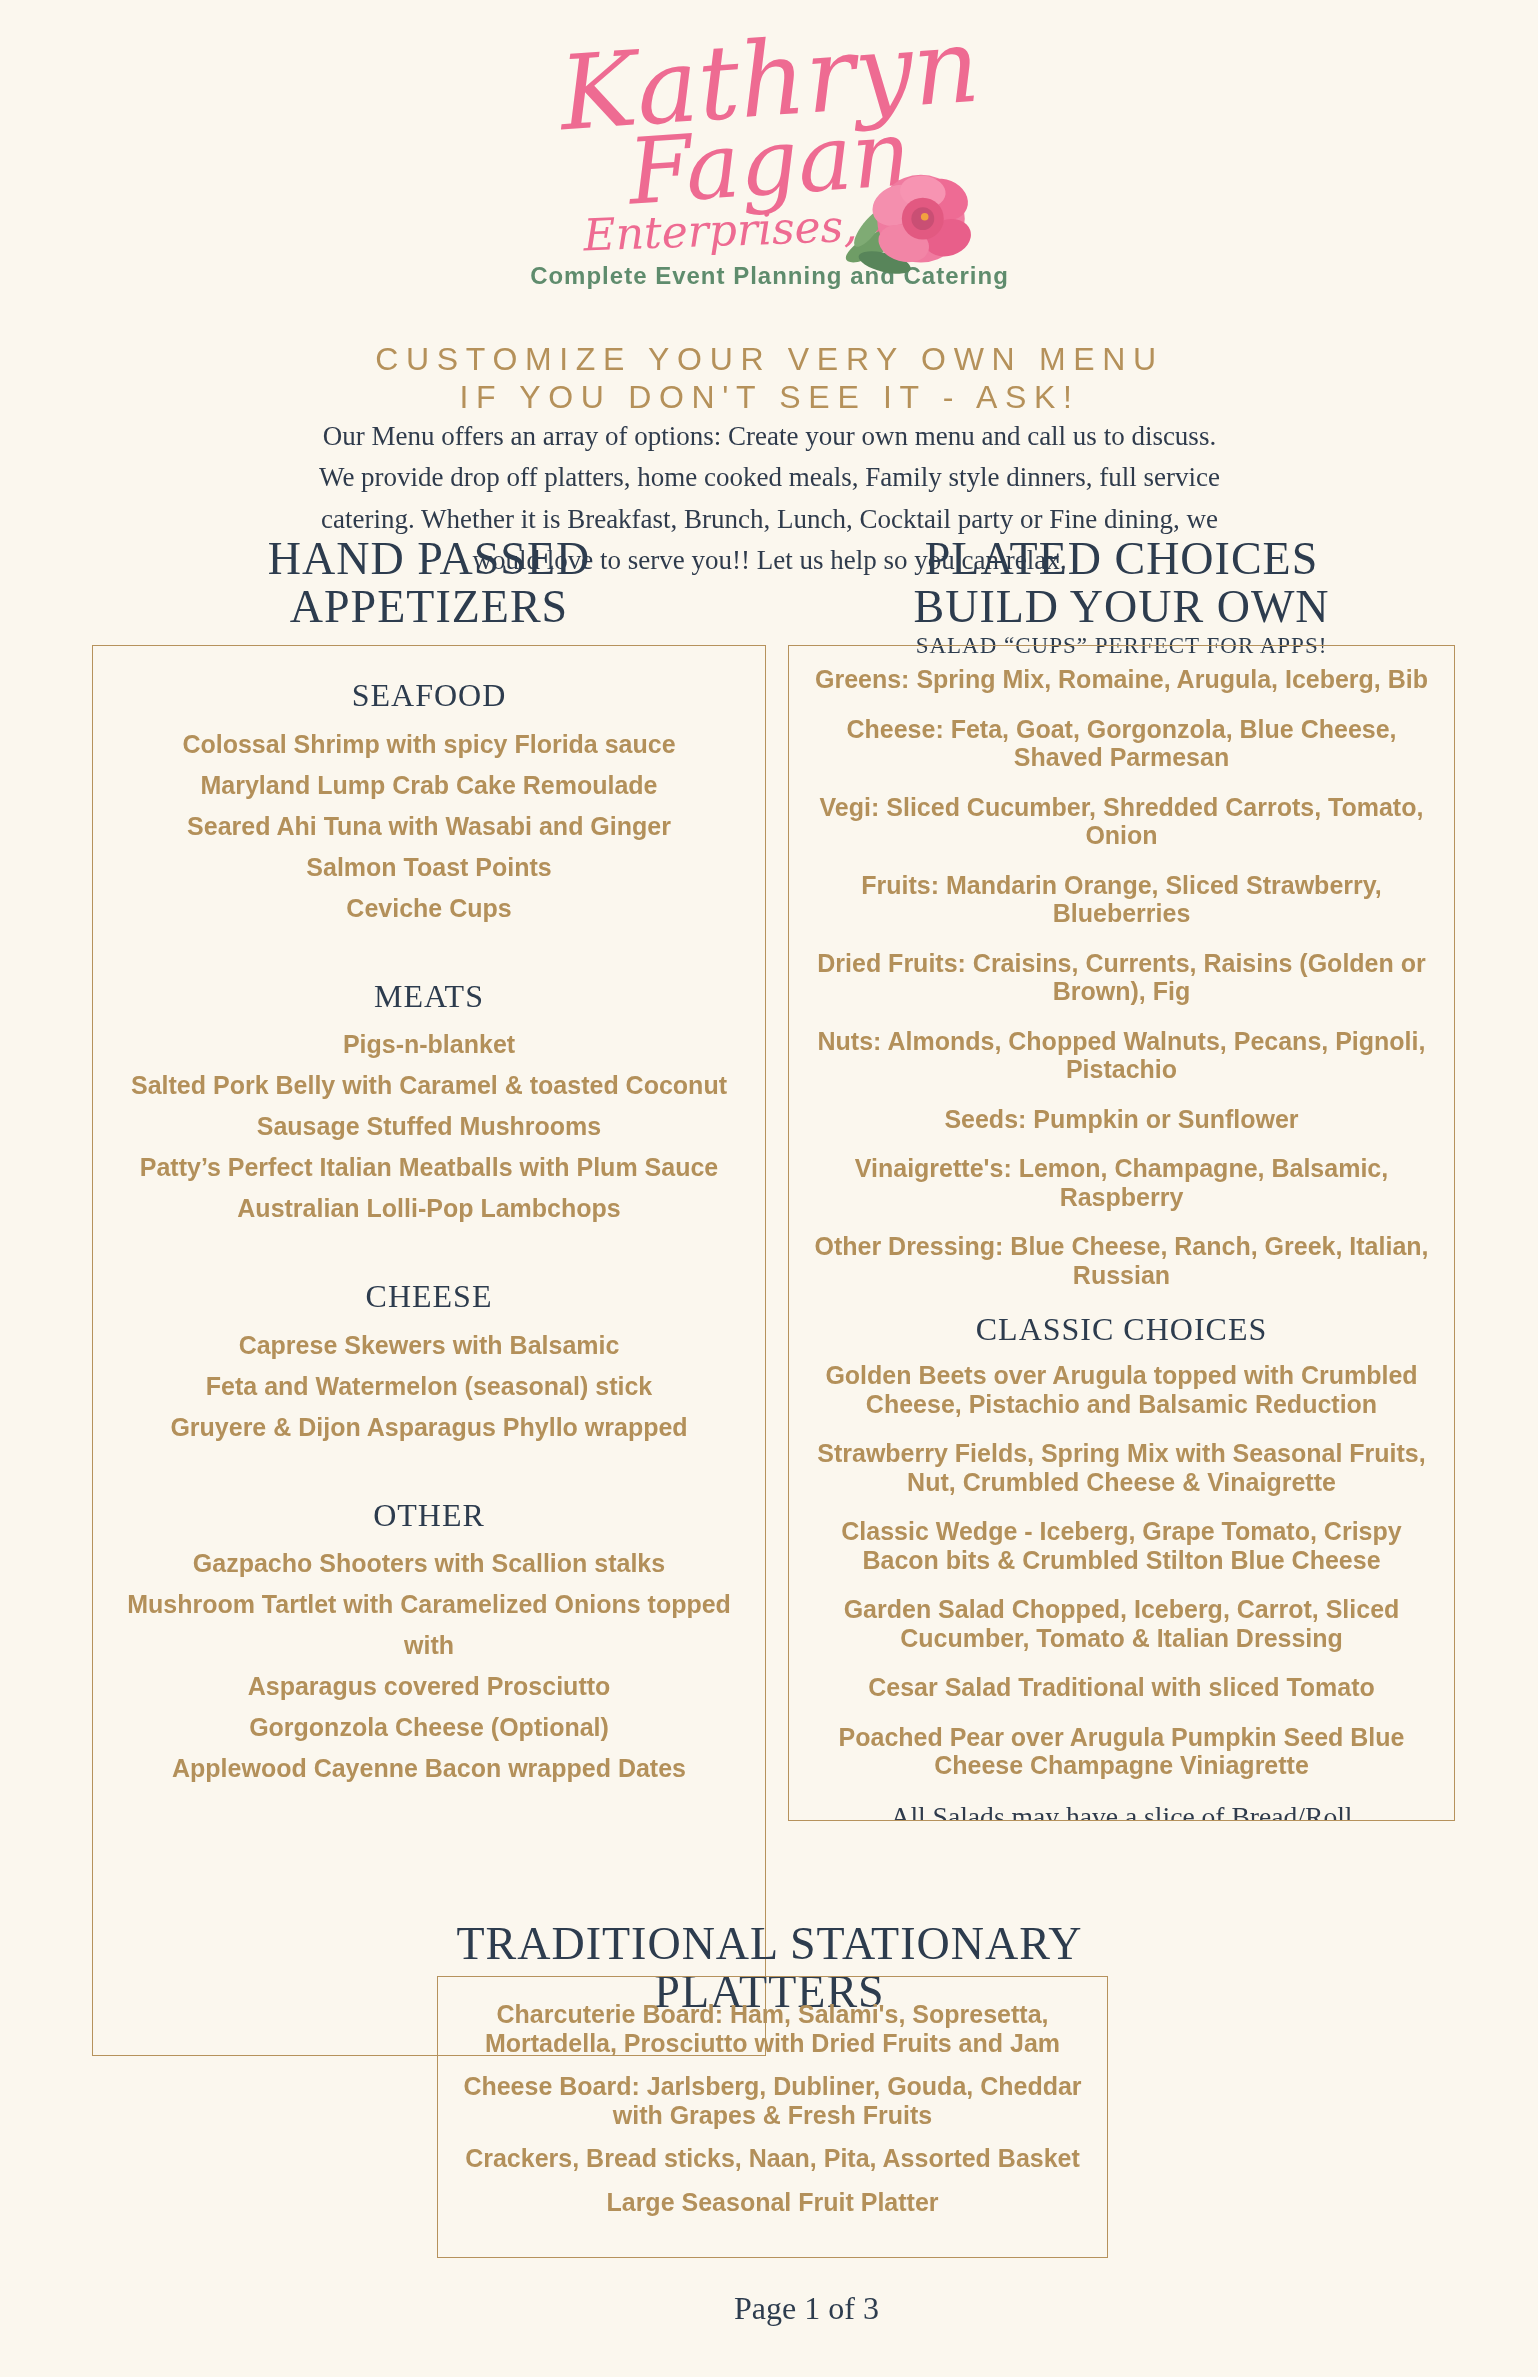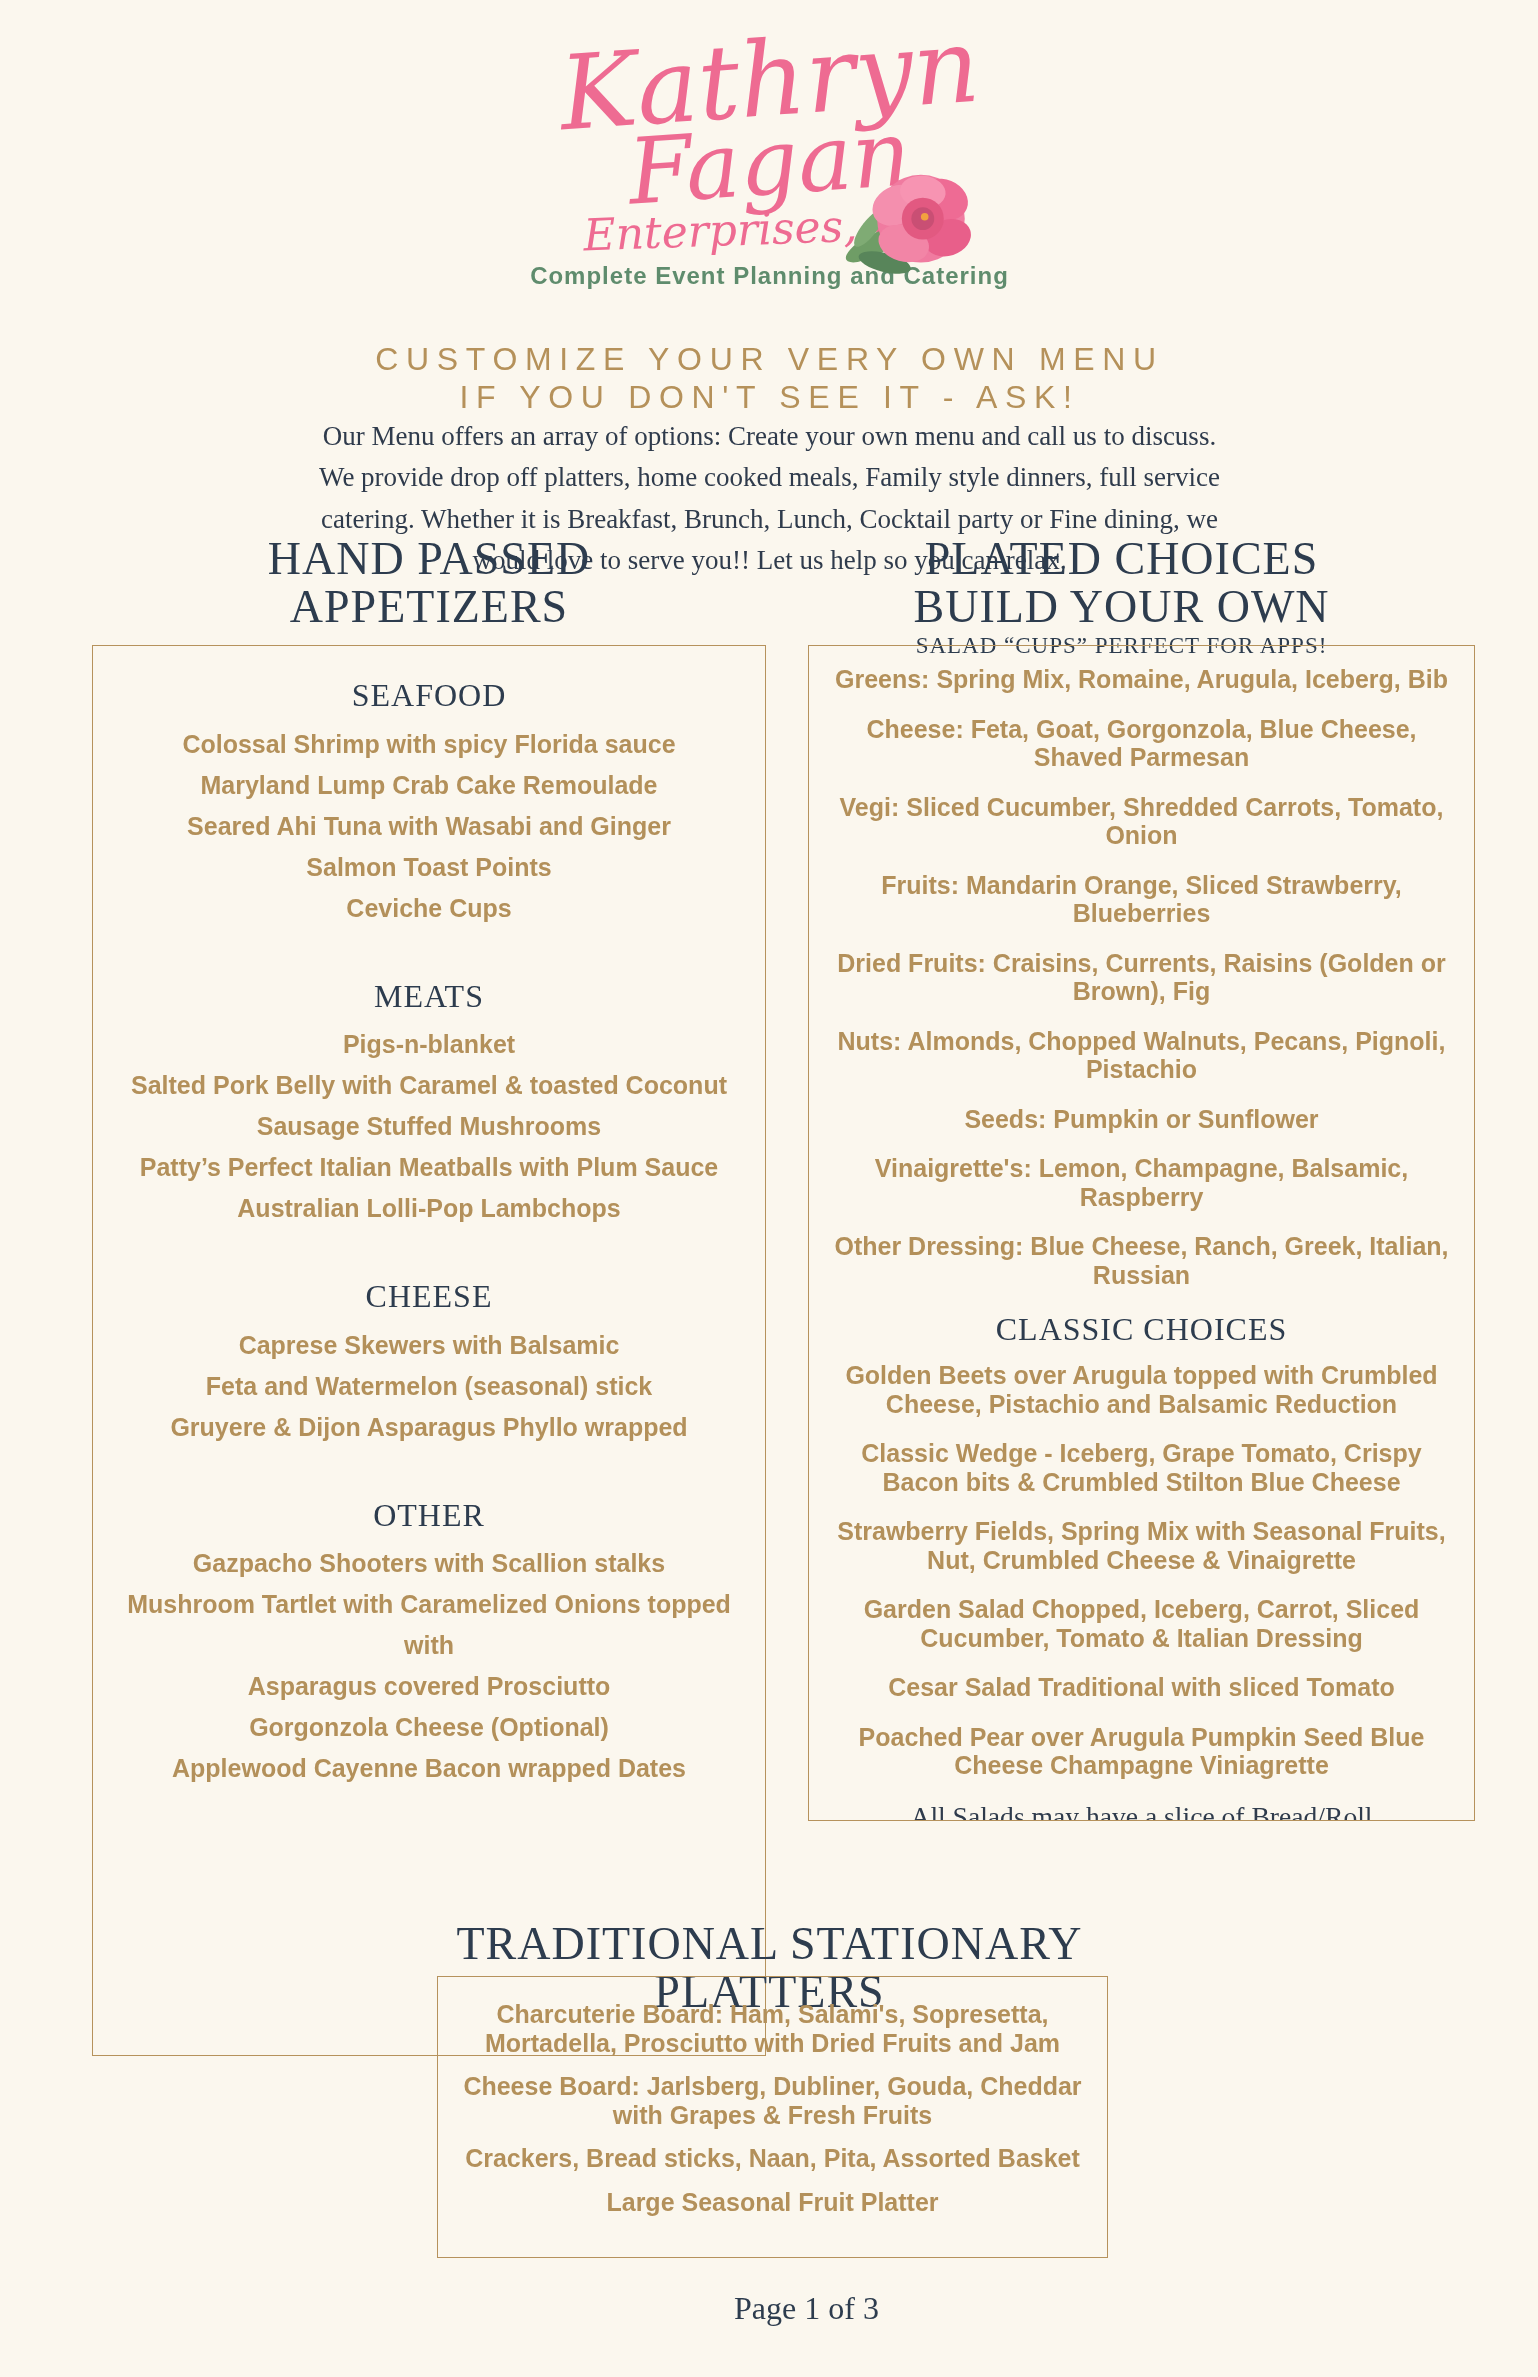--- a/index.html
+++ b/index.html
@@ -81,7 +81,7 @@
     text-align: center;
   }
   .left-box  { top:645px; left:92px;  width:674px; height:1411px; padding:19px 13.3px 0; }
-  .right-box { top:645px; left:808px; width:667px; height:1176px; padding:19px 19px 0; }
+  .right-box { top:645px; left:788px; width:667px; height:1176px; padding:19px 19px 0; }
   .platters-box { top:1976px; left:437px; width:671px; height:282px; padding:23px 23px 0; }
 
   .section-heading {

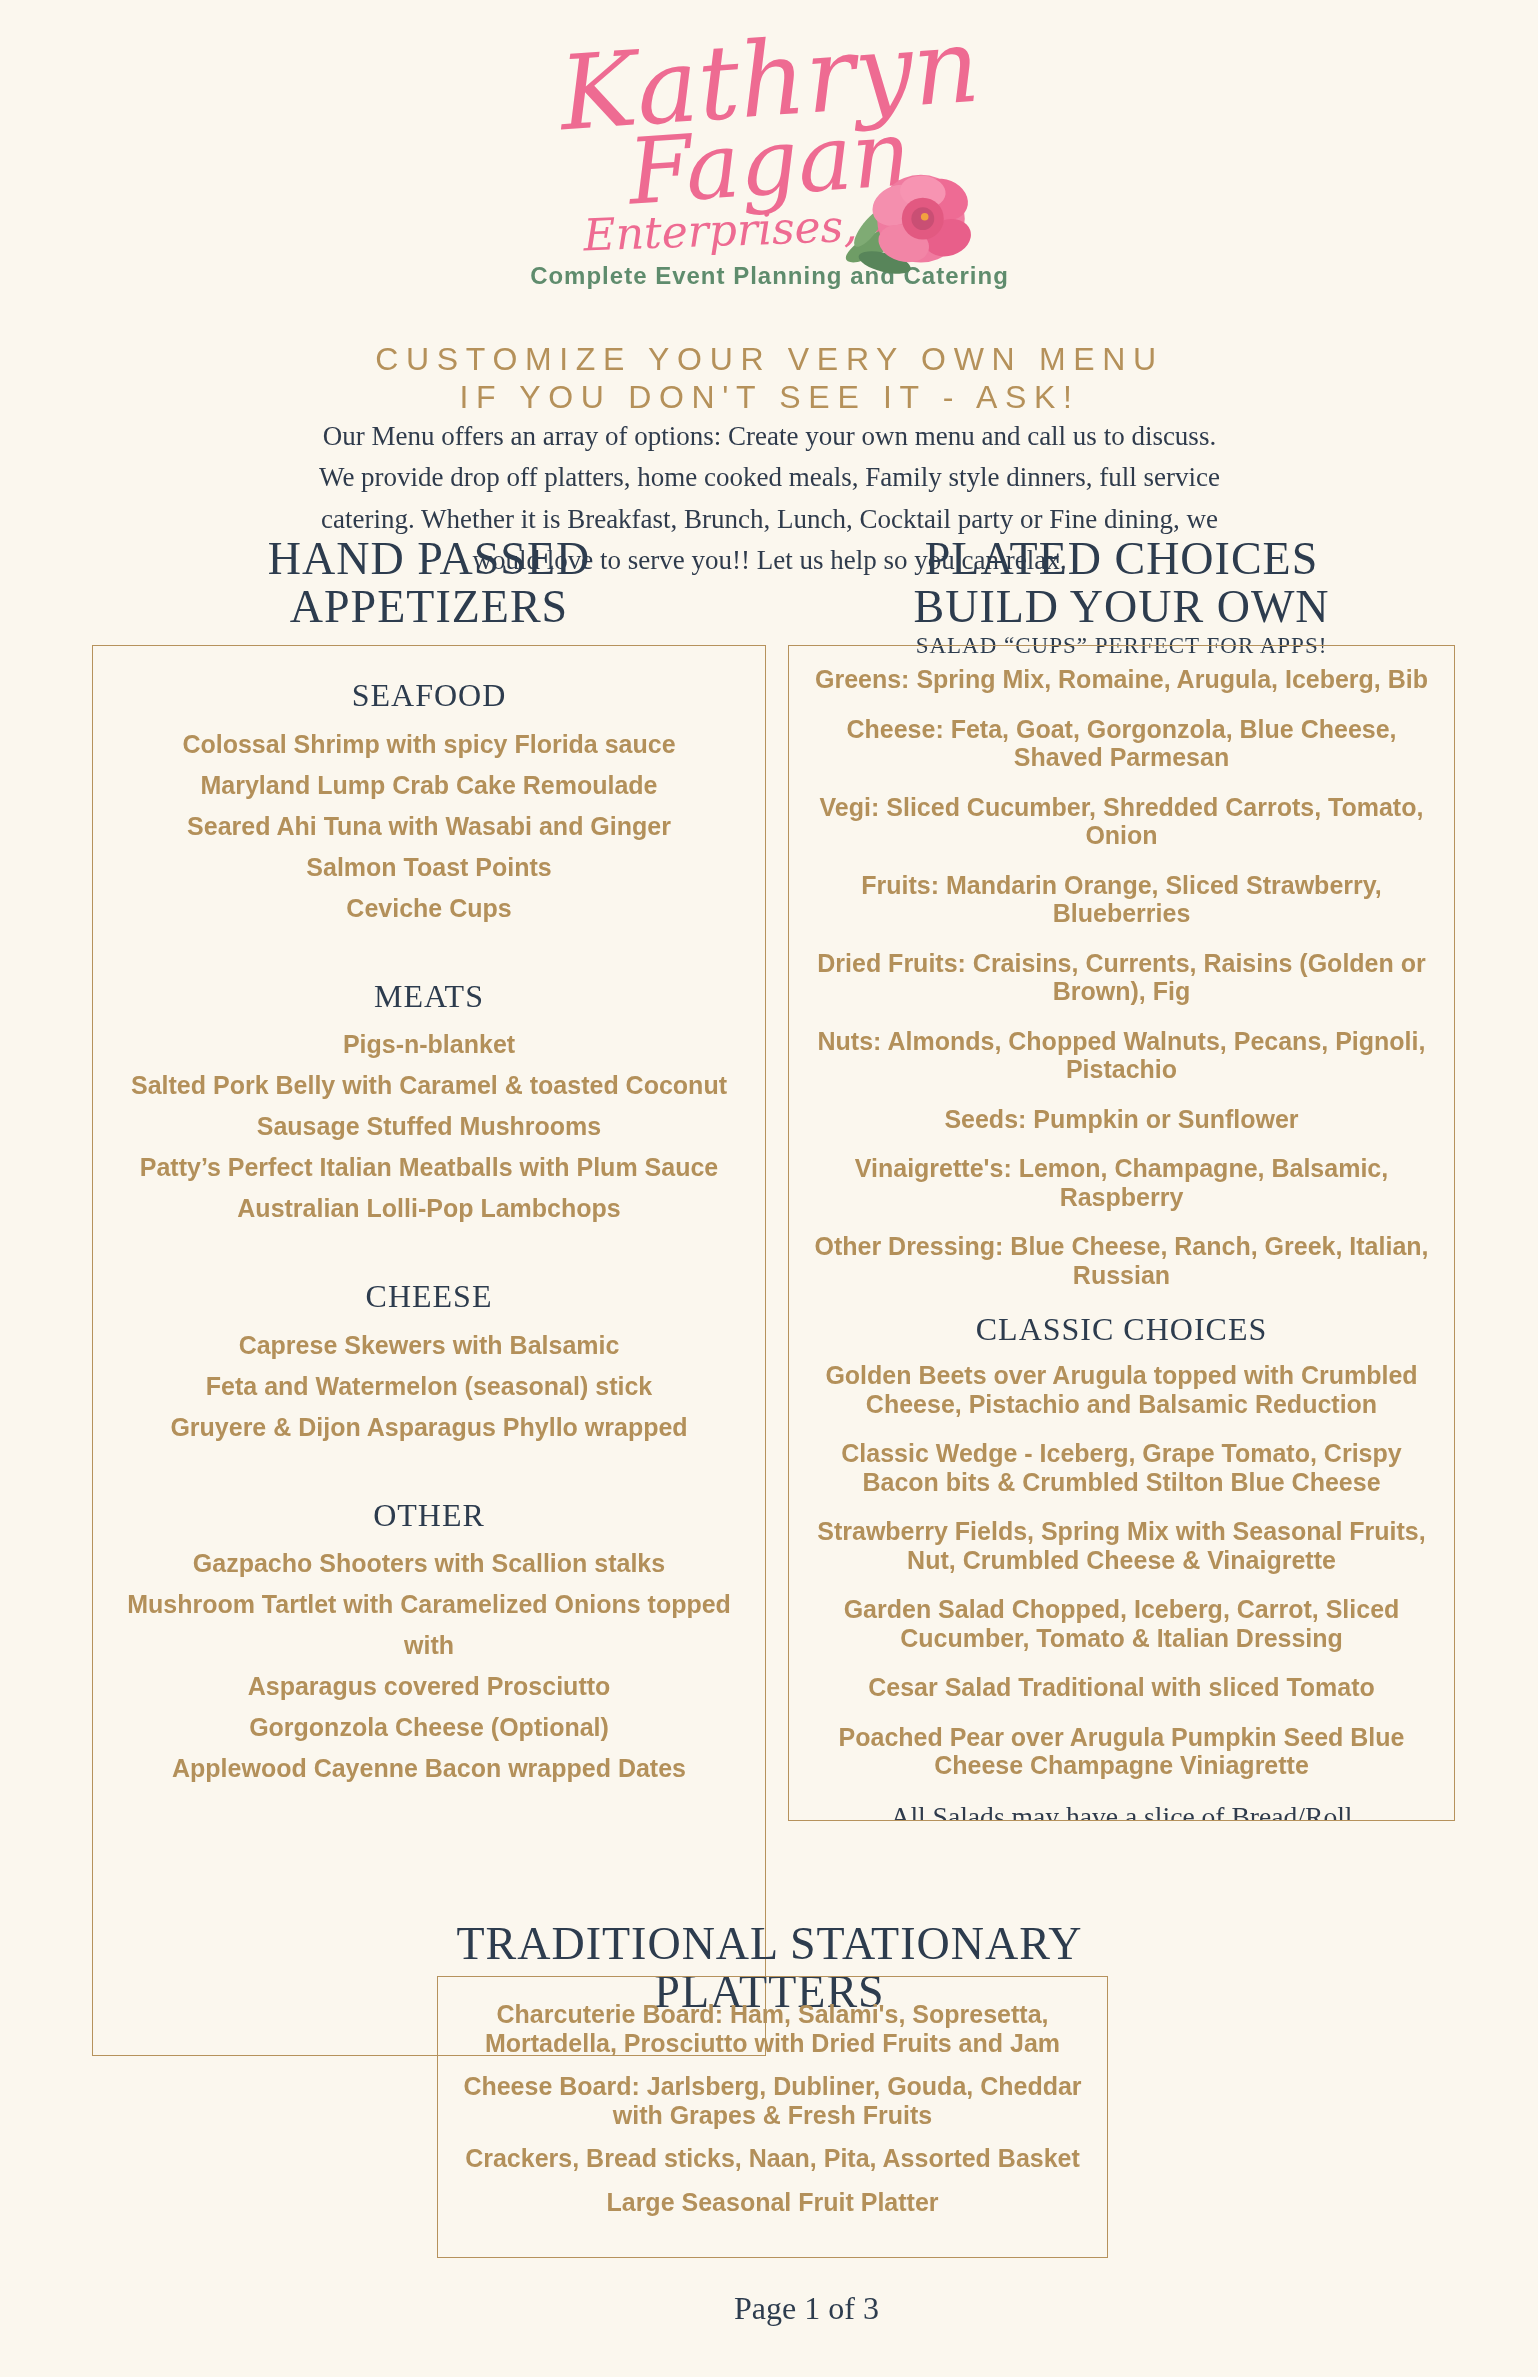--- a/index.html
+++ b/index.html
@@ -236,8 +236,8 @@
     <div class="classic-heading">CLASSIC CHOICES</div>
     <div>
         <div class="menu-group">Golden Beets over Arugula topped with Crumbled Cheese, Pistachio and Balsamic Reduction</div>
+        <div class="menu-group">Strawberry Fields, Spring Mix with Seasonal Fruits, Nut, Crumbled Cheese &amp; Vinaigrette</div>
         <div class="menu-group">Classic Wedge - Iceberg, Grape Tomato, Crispy Bacon bits &amp; Crumbled Stilton Blue Cheese</div>
-        <div class="menu-group">Strawberry Fields, Spring Mix with Seasonal Fruits, Nut, Crumbled Cheese &amp; Vinaigrette</div>
         <div class="menu-group">Garden Salad Chopped, Iceberg, Carrot, Sliced Cucumber, Tomato &amp; Italian Dressing</div>
         <div class="menu-group">Cesar Salad Traditional with sliced Tomato</div>
         <div class="menu-group">Poached Pear over Arugula Pumpkin Seed Blue Cheese Champagne Viniagrette</div>

